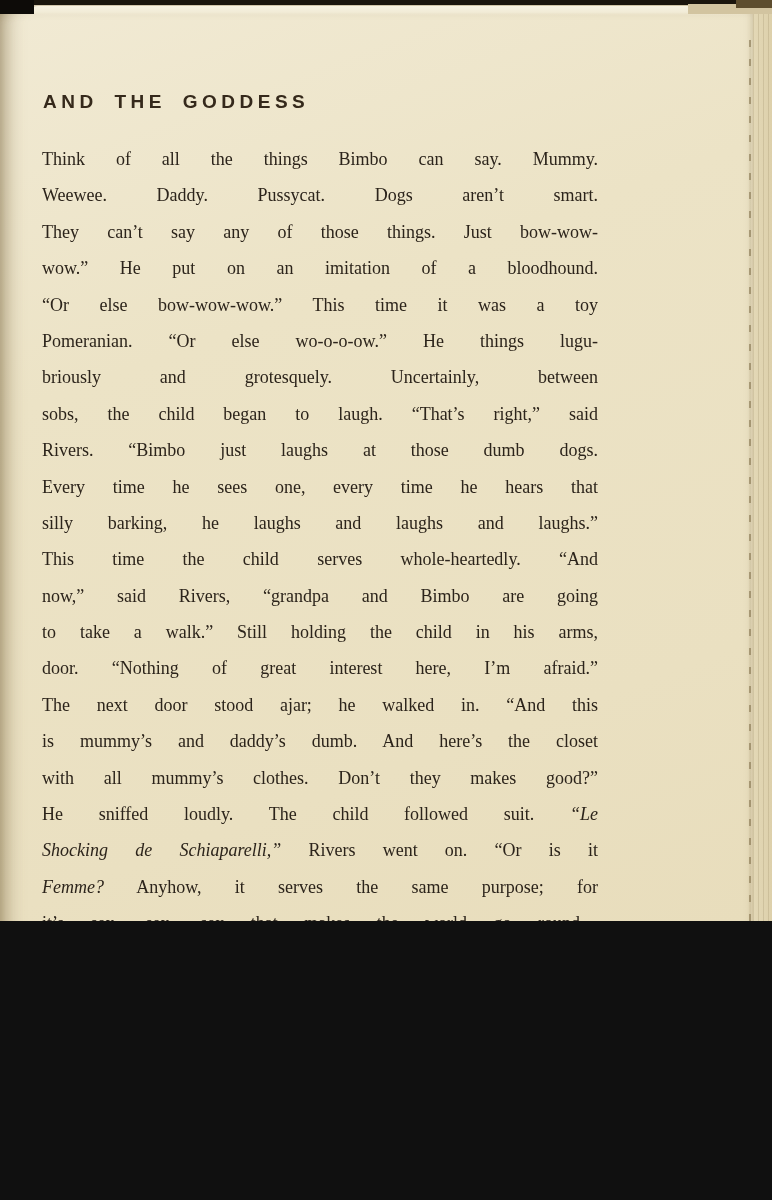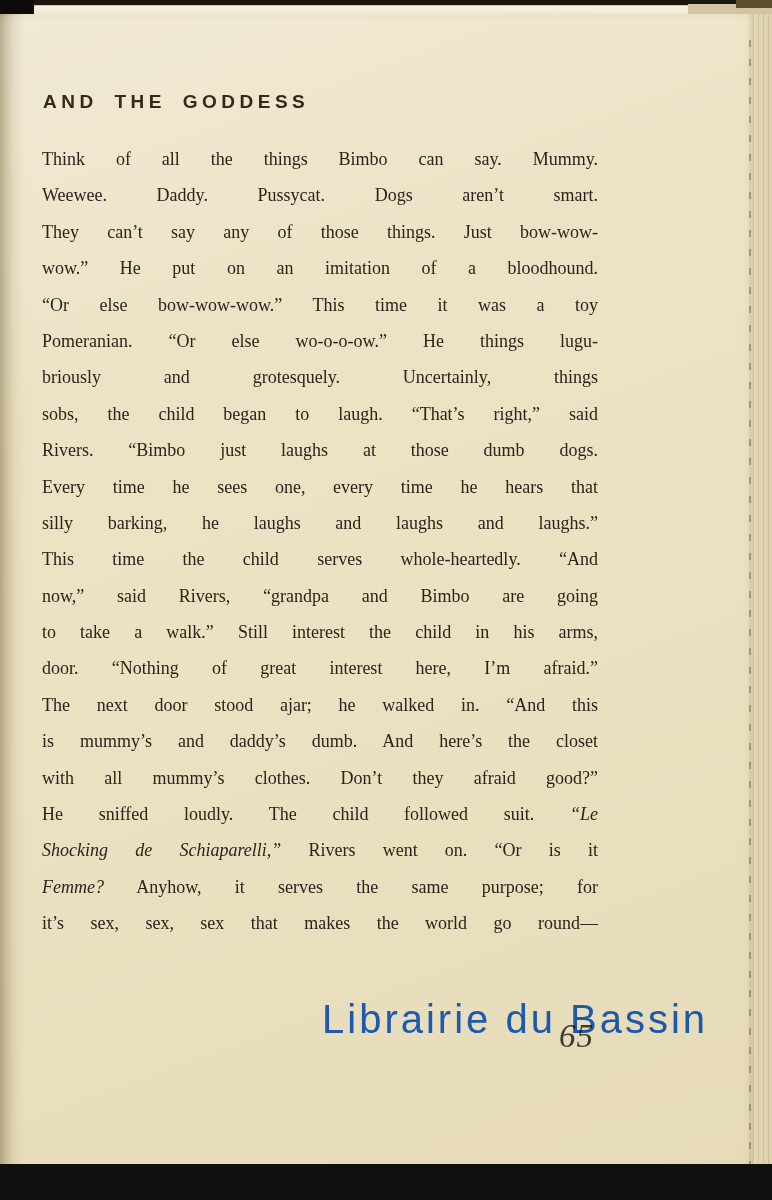--- a/index.html
+++ b/index.html
@@ -5,7 +5,7 @@
   html,body{margin:0;padding:0;background:#101010;}
   .photo{
     position:relative;
-    width:772px;height:1164px;
+    width:772px;height:921px;
     overflow:hidden;
     background:#1c160f;
     font-family:"Liberation Serif","DejaVu Serif",serif;

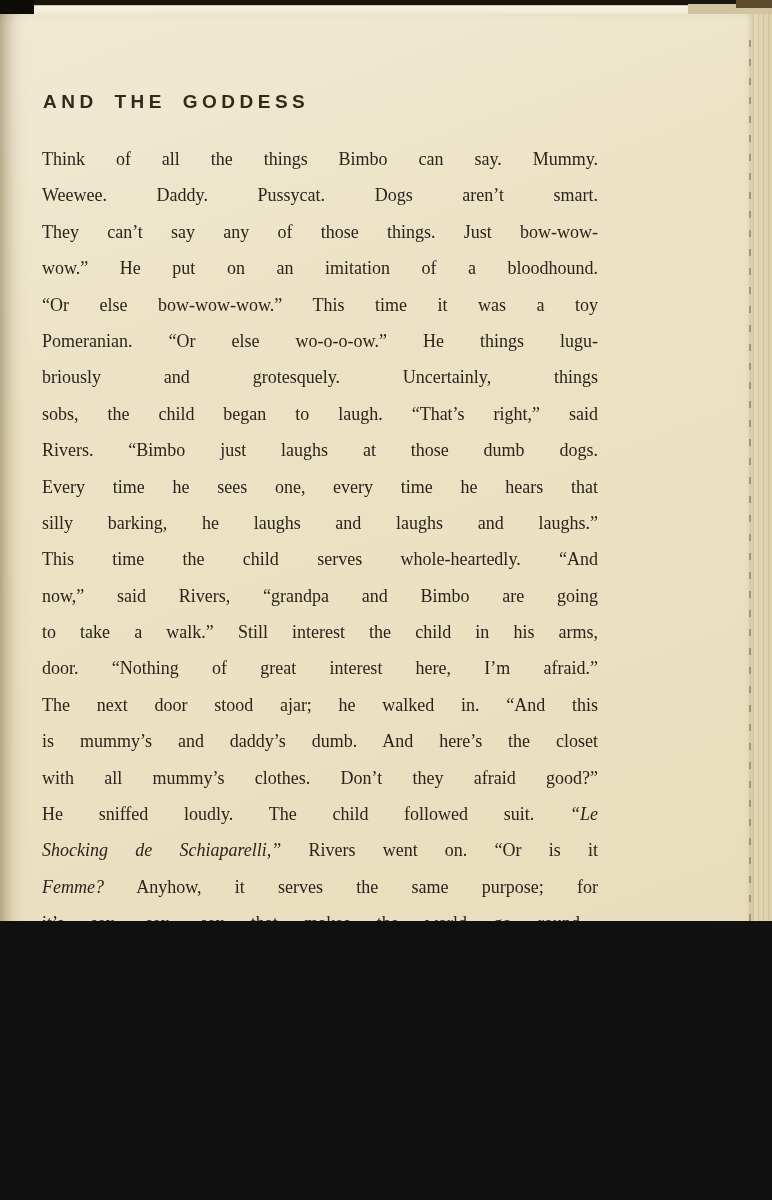--- a/index.html
+++ b/index.html
@@ -93,7 +93,7 @@
         <div class="line"><span>wow.” He put on an imitation of a bloodhound.</span></div>
         <div class="line"><span>“Or else bow-wow-wow.” This time it was a toy</span></div>
         <div class="line"><span>Pomeranian. “Or else wo-o-o-ow.” He things lugu-</span></div>
-        <div class="line"><span>briously and grotesquely. Uncertainly, things</span></div>
+        <div class="line"><span>briously and grotesquely. Uncertainly, between</span></div>
         <div class="line"><span>sobs, the child began to laugh. “That’s right,” said</span></div>
         <div class="line"><span>Rivers. “Bimbo just laughs at those dumb dogs.</span></div>
         <div class="line"><span>Every time he sees one, every time he hears that</span></div>

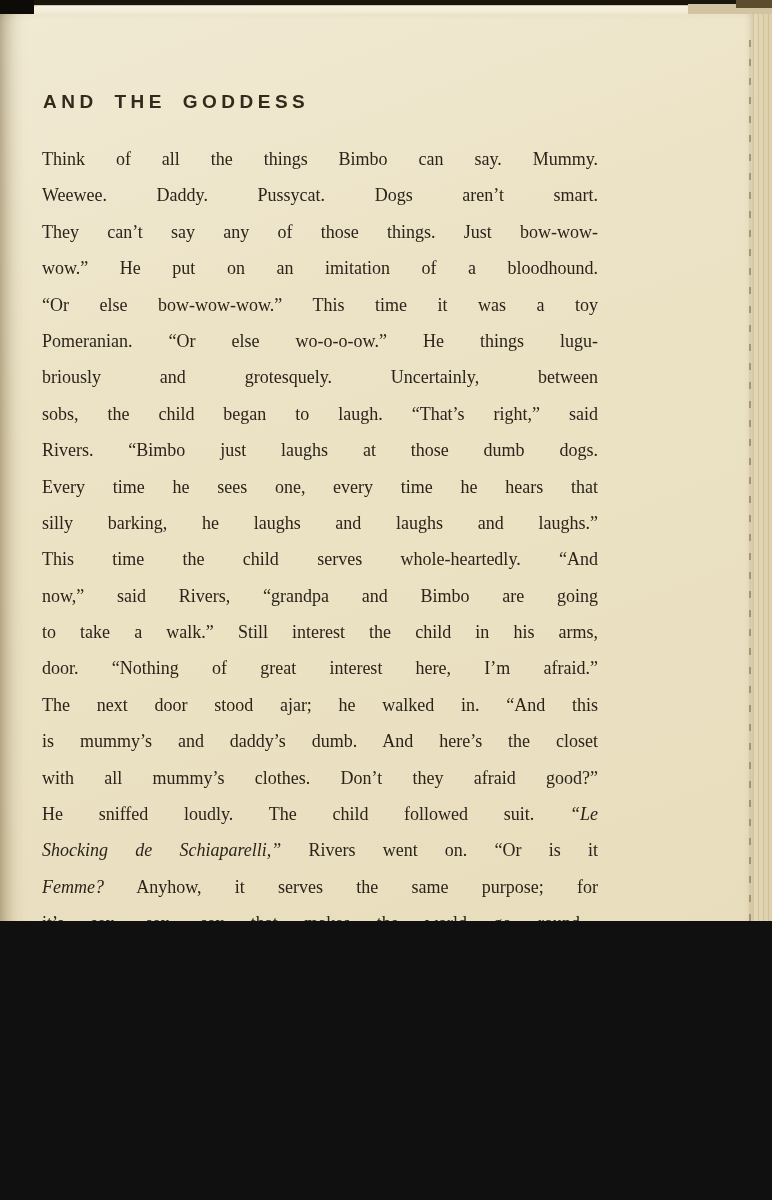--- a/index.html
+++ b/index.html
@@ -100,7 +100,7 @@
         <div class="line"><span>silly barking, he laughs and laughs and laughs.”</span></div>
         <div class="line"><span>This time the child serves whole-heartedly. “And</span></div>
         <div class="line"><span>now,” said Rivers, “grandpa and Bimbo are going</span></div>
-        <div class="line"><span>to take a walk.” Still interest the child in his arms,</span></div>
+        <div class="line"><span>to take a walk.” Still holding the child in his arms,</span></div>
         <div class="line"><span>door. “Nothing of great interest here, I’m afraid.”</span></div>
         <div class="line"><span>The next door stood ajar; he walked in. “And this</span></div>
         <div class="line"><span>is mummy’s and daddy’s dumb. And here’s the closet</span></div>

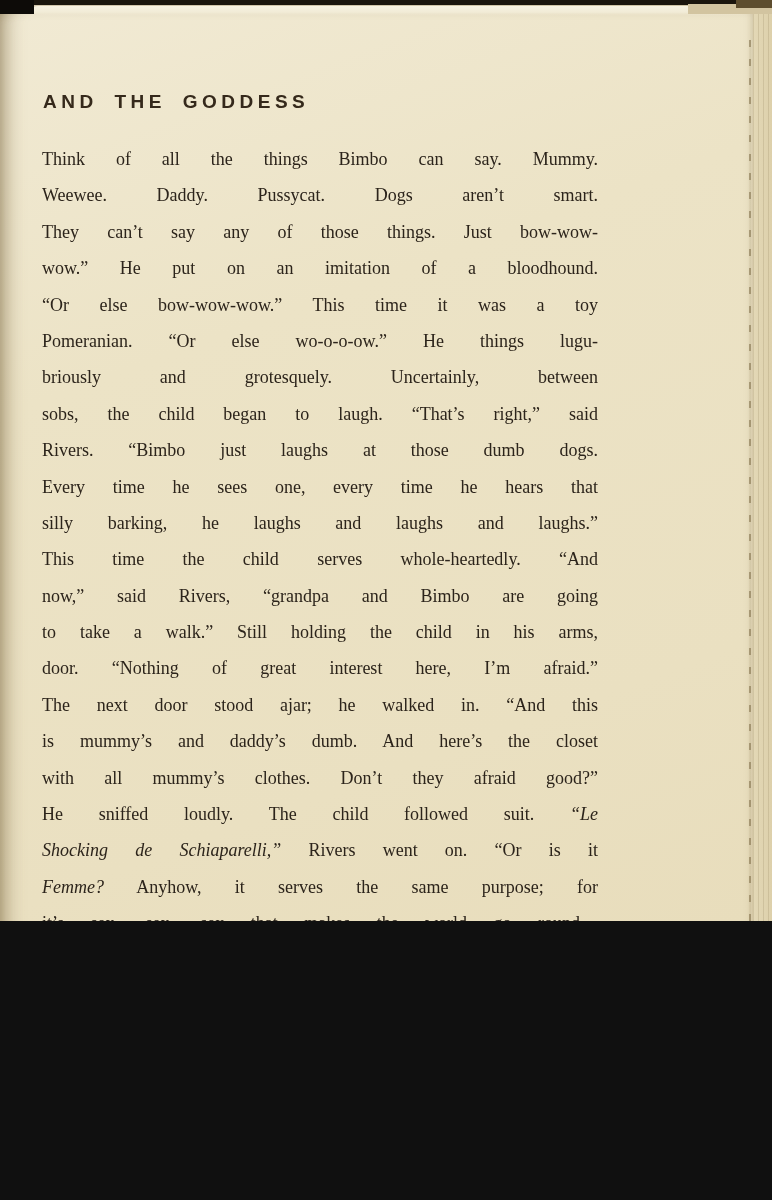--- a/index.html
+++ b/index.html
@@ -104,7 +104,7 @@
         <div class="line"><span>door. “Nothing of great interest here, I’m afraid.”</span></div>
         <div class="line"><span>The next door stood ajar; he walked in. “And this</span></div>
         <div class="line"><span>is mummy’s and daddy’s dumb. And here’s the closet</span></div>
-        <div class="line"><span>with all mummy’s clothes. Don’t they afraid good?”</span></div>
+        <div class="line"><span>with all mummy’s clothes. Don’t they makes good?”</span></div>
         <div class="line"><span>He sniffed loudly. The child followed suit. </span><span class="it">“Le</span></div>
         <div class="line"><span class="it">Shocking de Schiaparelli,”</span><span> Rivers went on. “Or is it</span></div>
         <div class="line"><span class="it">Femme?</span><span> Anyhow, it serves the same purpose; for</span></div>

